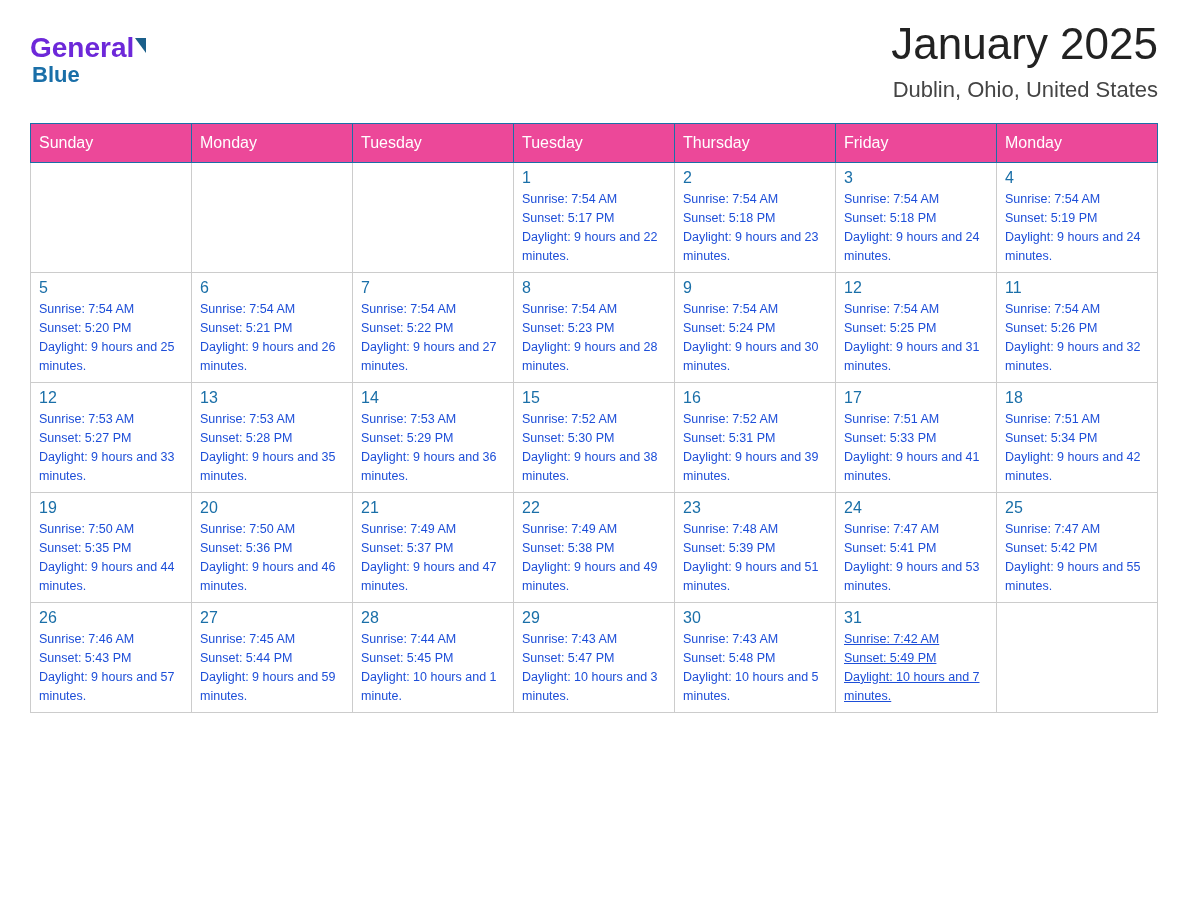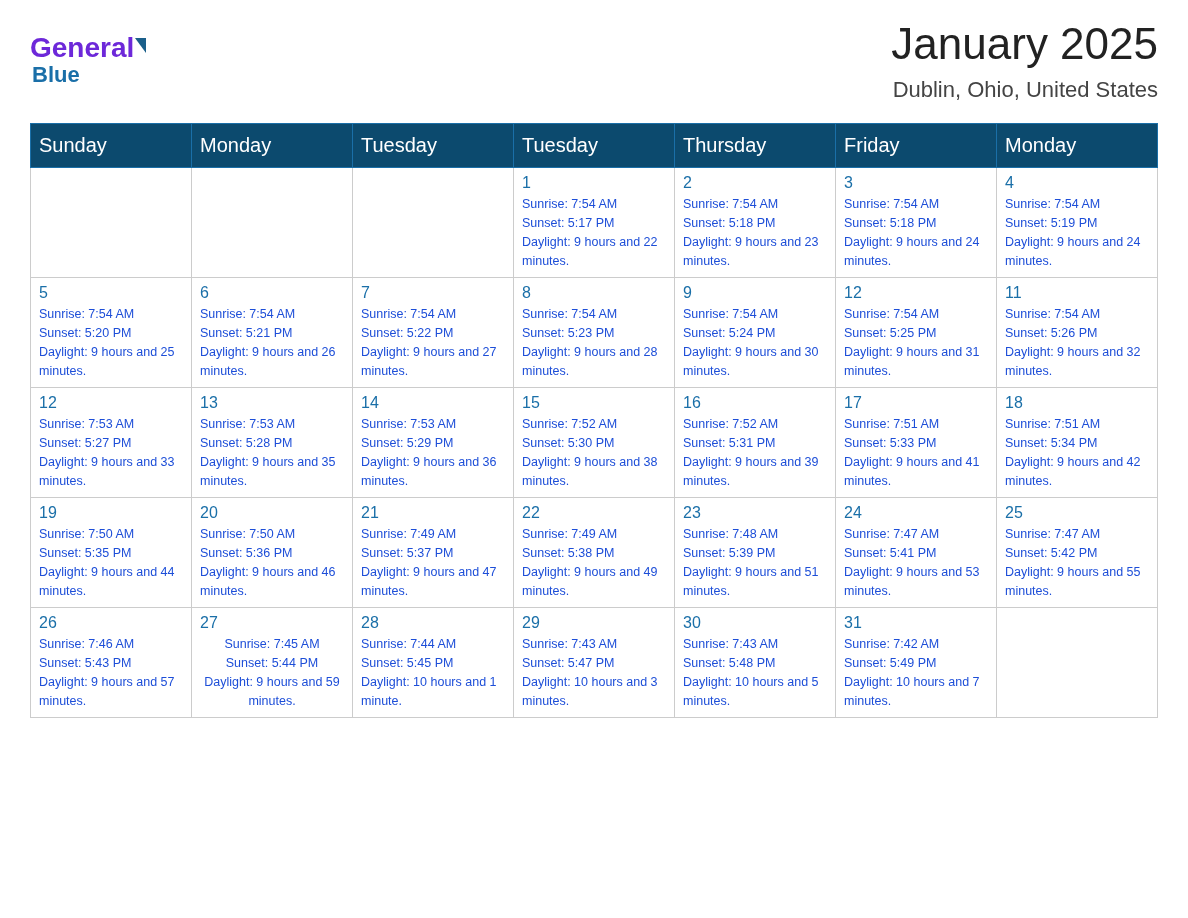--- a/index.html
+++ b/index.html
@@ -41,9 +41,9 @@
       table-layout: fixed;
     }
     .calendar-table thead th {
-      background-color: #0c4a6e;
+      background-color: #ec4899;
       color: #fff;
-      font-size: 20px;
+      font-size: 16px;
       font-weight: normal;
       padding: 10px 8px;
       border: 1px solid #1a6fa8;

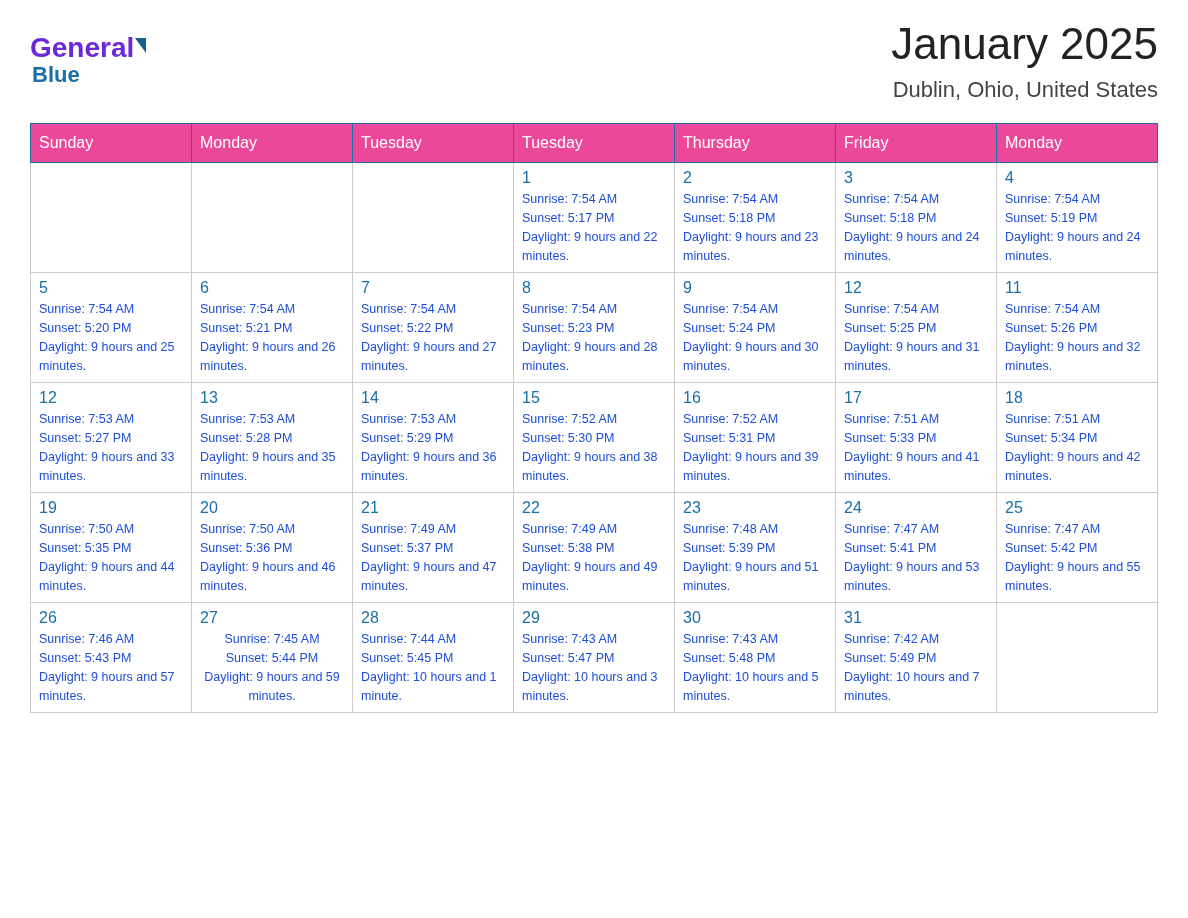--- a/index.html
+++ b/index.html
@@ -301,7 +301,7 @@
         </td>
         <td>
           <div class="day-number">27</div>
-          <div class="day-info" style="white-space: pre-line; text-align: center;">Sunrise: 7:45 AM
+          <div class="day-info" style="white-space: pre-line;">Sunrise: 7:45 AM
 Sunset: 5:44 PM
 Daylight: 9 hours and 59 minutes.</div>
         </td>

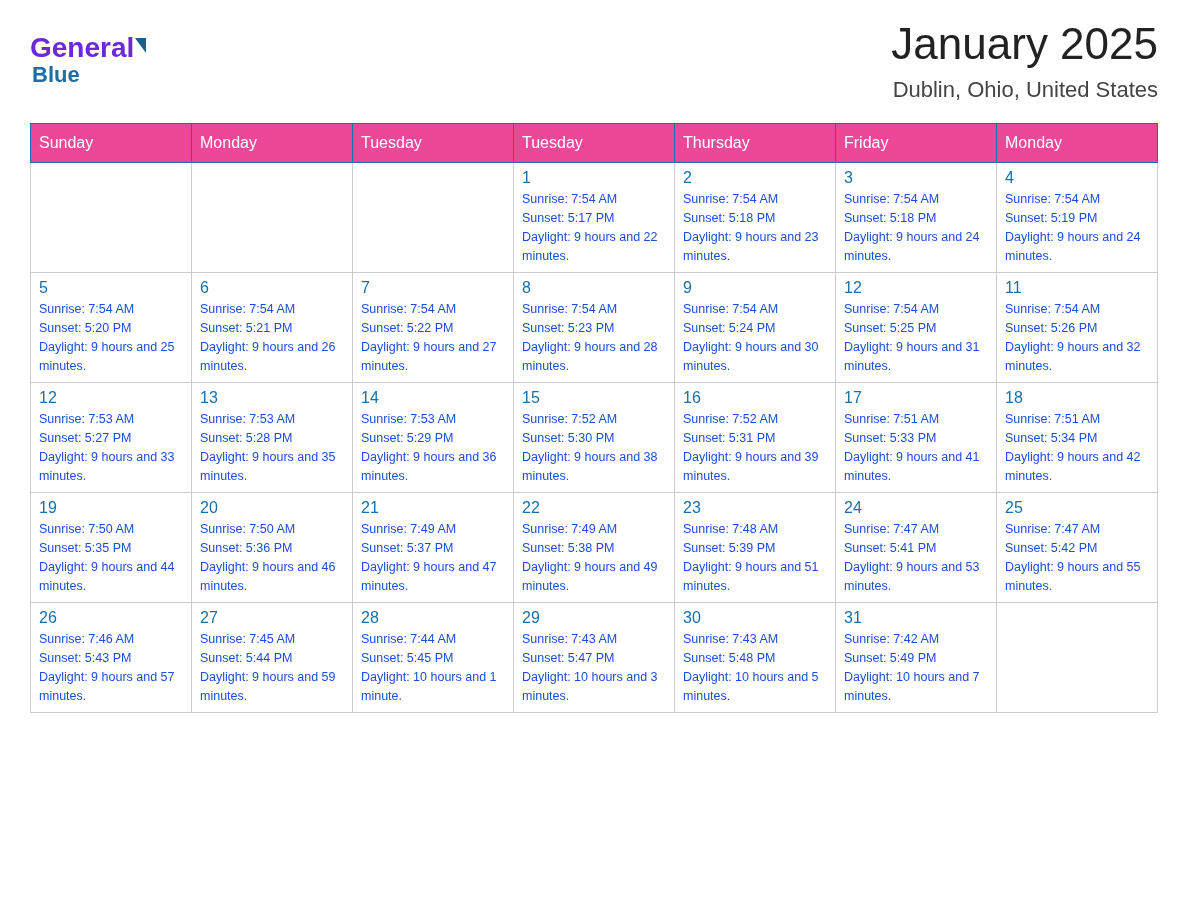--- a/index.html
+++ b/index.html
@@ -325,7 +325,7 @@
         </td>
         <td>
           <div class="day-number">31</div>
-          <div class="day-info" style="white-space: pre-line;">Sunrise: 7:42 AM
+          <div class="day-info" style="white-space: pre-line; text-decoration: underline;">Sunrise: 7:42 AM
 Sunset: 5:49 PM
 Daylight: 10 hours and 7 minutes.</div>
         </td>

